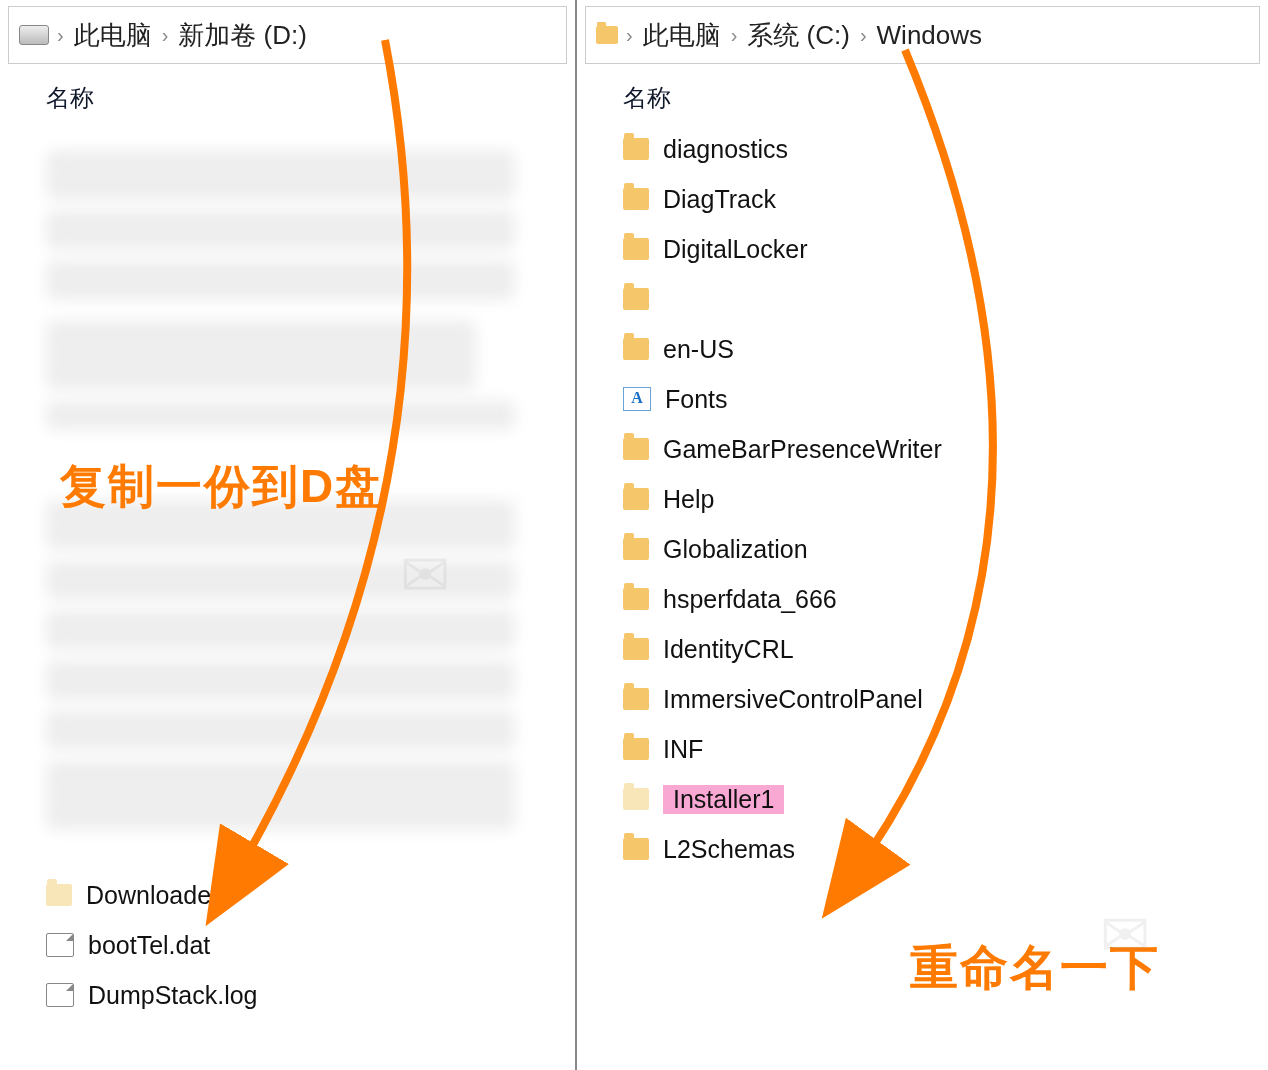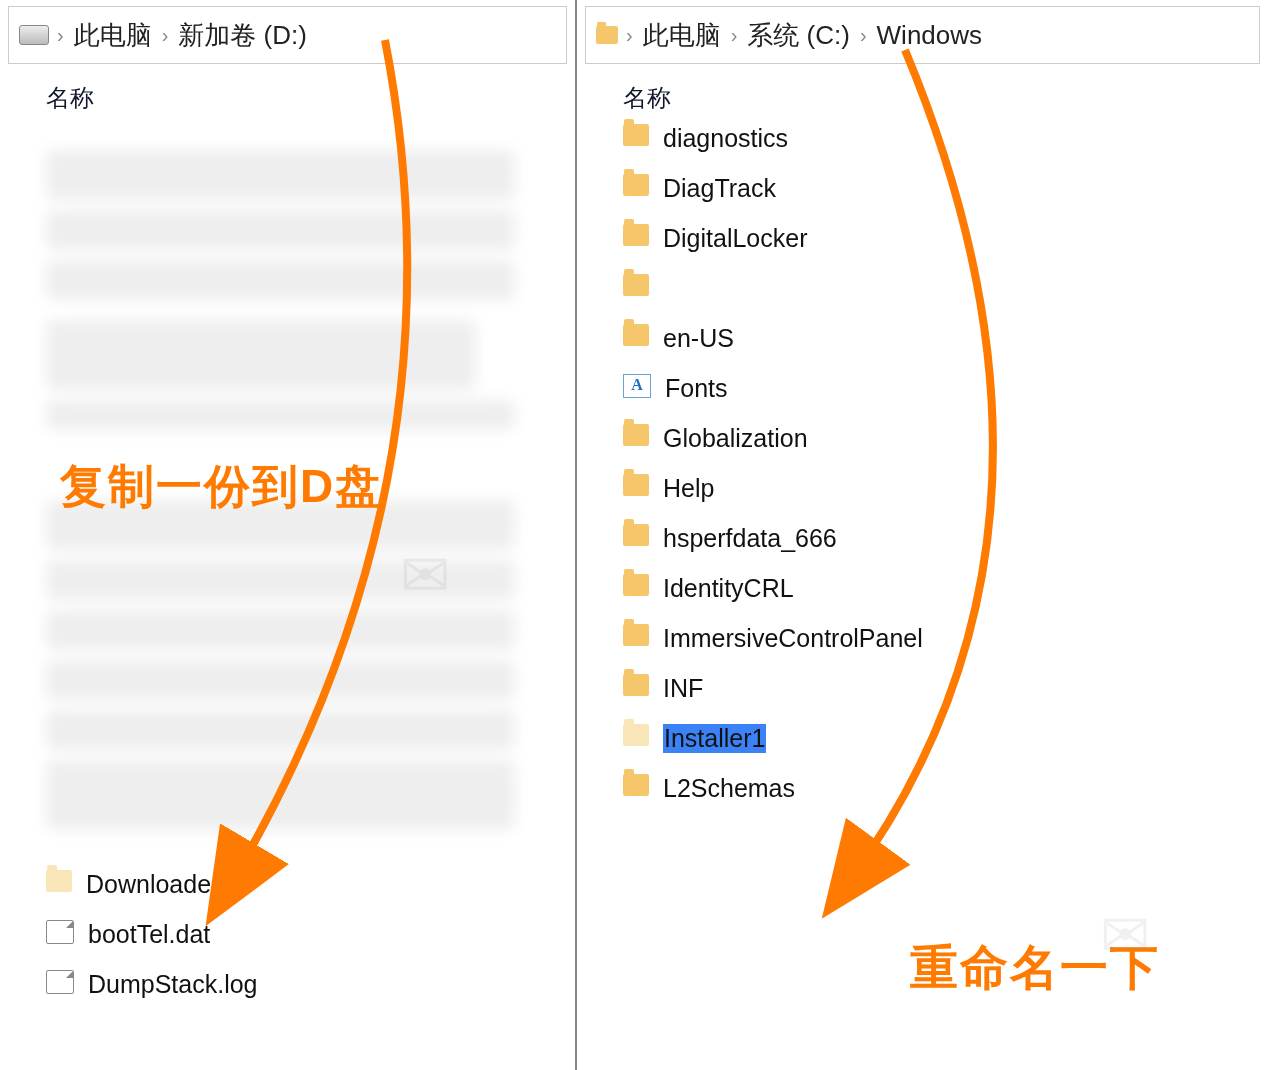--- a/index.html
+++ b/index.html
@@ -19,7 +19,7 @@
     background:#f6c76a;border-radius:1px 1px 0 0;}
   .col-head{font-size:24px;color:#0f172a;margin:18px 0 10px 46px;}
   .list{margin-left:46px;}
-  .row{display:flex;align-items:flex-start;height:50px;font-size:25px;color:#111;}
+  .row{display:flex;align-items:center;height:50px;font-size:25px;color:#111;}
   .row .ic{width:26px;height:22px;margin-right:14px;position:relative;flex:0 0 26px;}
   .ic.folder{background:#f6c76a;border-radius:2px;}
   .ic.folder::before{content:"";position:absolute;top:-5px;left:1px;width:10px;height:5px;

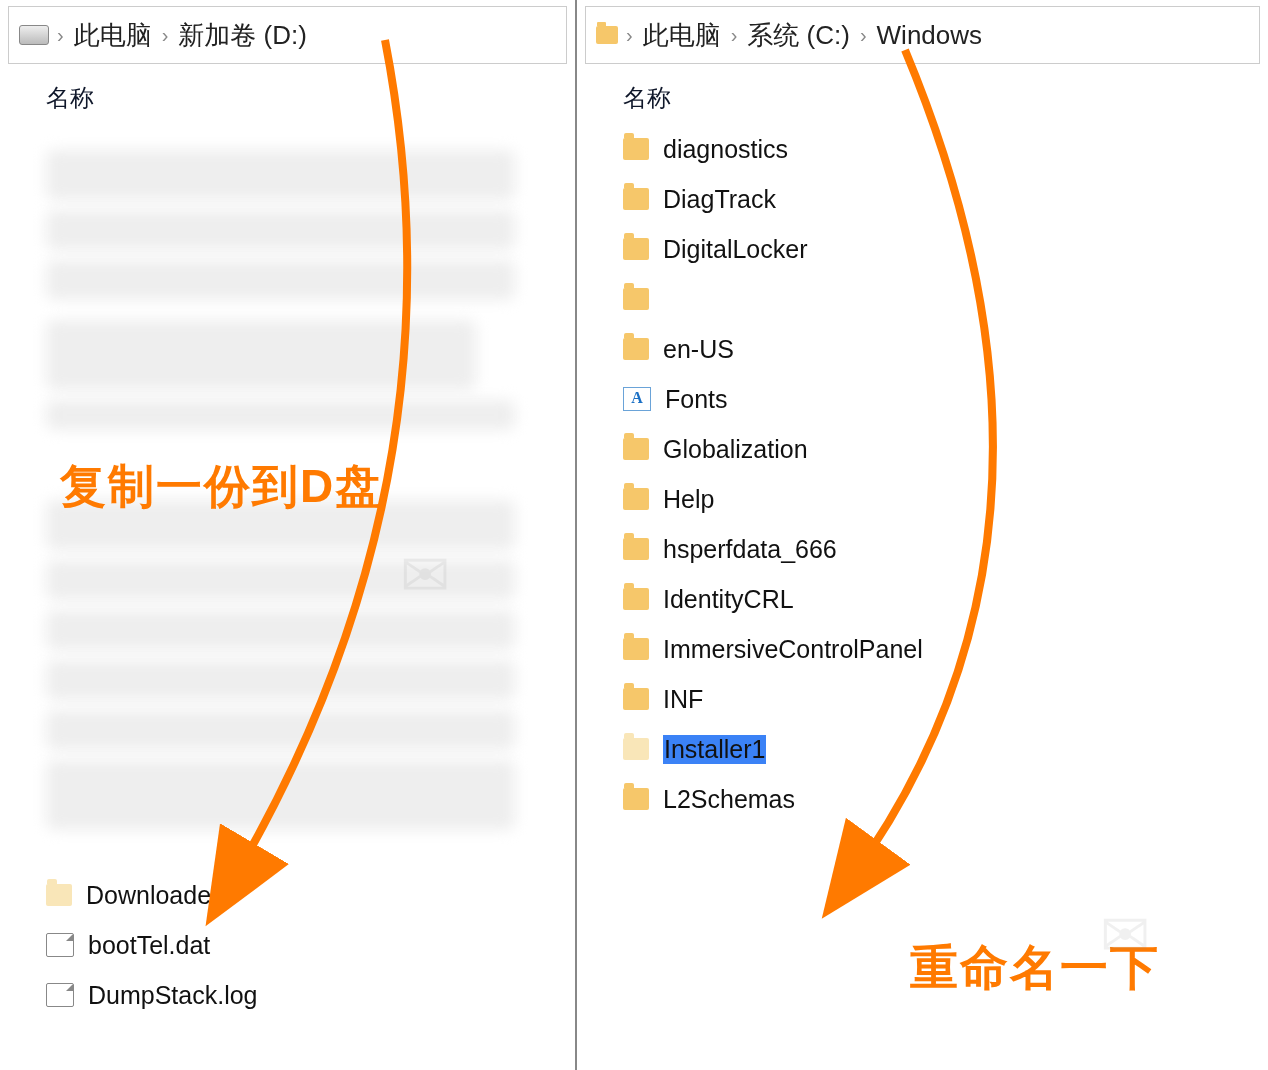--- a/index.html
+++ b/index.html
@@ -119,6 +119,10 @@
       </div>
       <div class="row">
         <span class="ic folder"></span>
+        <span class="nm">GameBarPresenceWriter</span>
+      </div>
+      <div class="row">
+        <span class="ic folder"></span>
         <span class="nm">Globalization</span>
       </div>
       <div class="row">

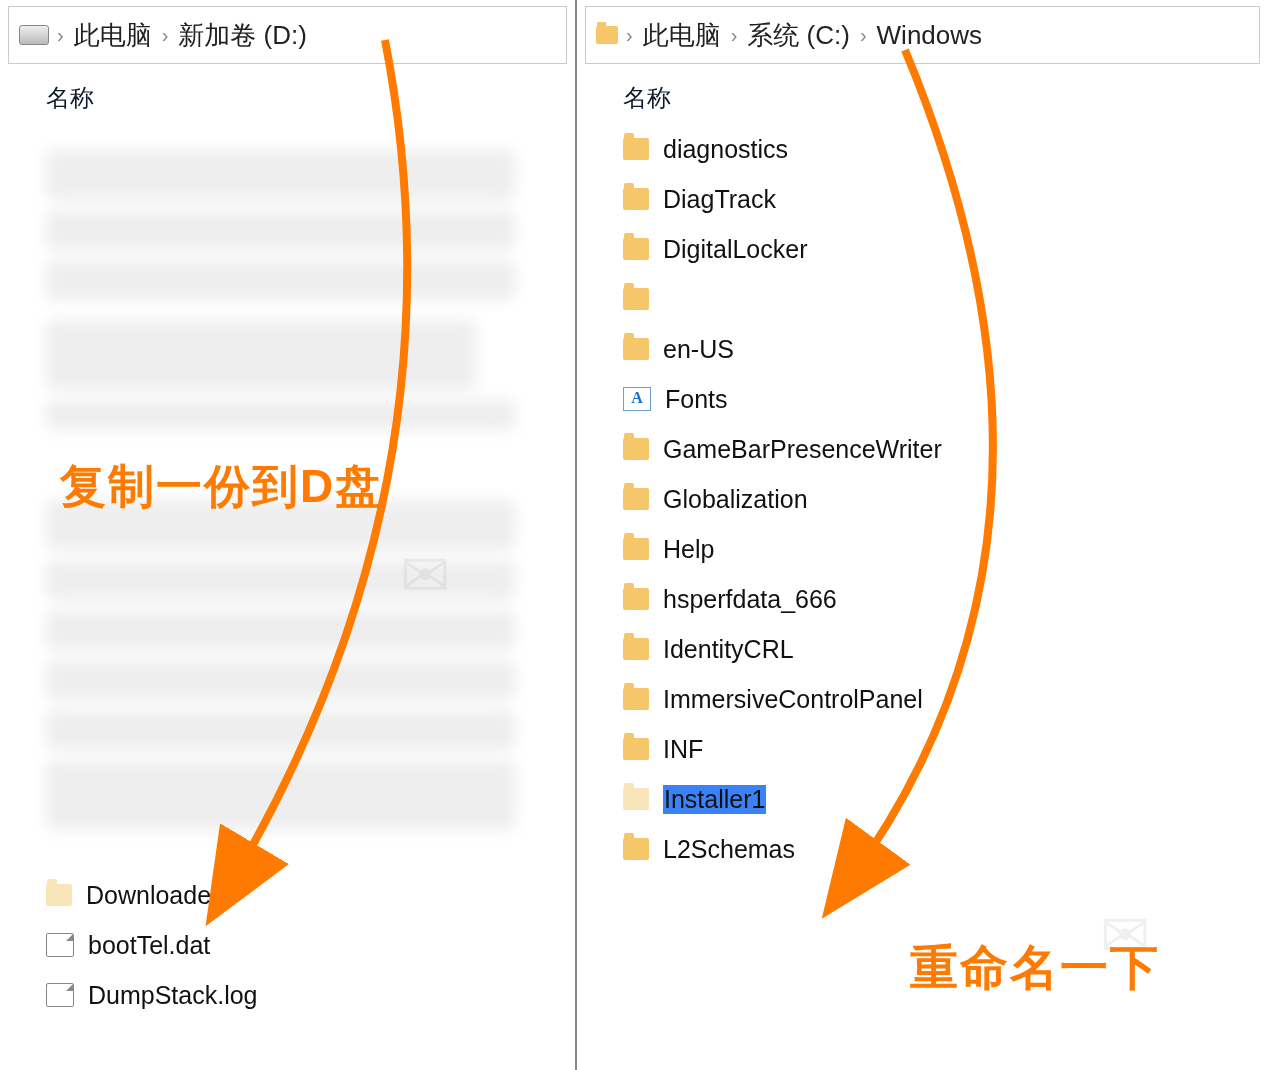--- a/index.html
+++ b/index.html
@@ -123,11 +123,11 @@
       </div>
       <div class="row">
         <span class="ic folder"></span>
-        <span class="nm">Globalization</span>
+        <span class="nm">Help</span>
       </div>
       <div class="row">
         <span class="ic folder"></span>
-        <span class="nm">Help</span>
+        <span class="nm">Globalization</span>
       </div>
       <div class="row">
         <span class="ic folder"></span>

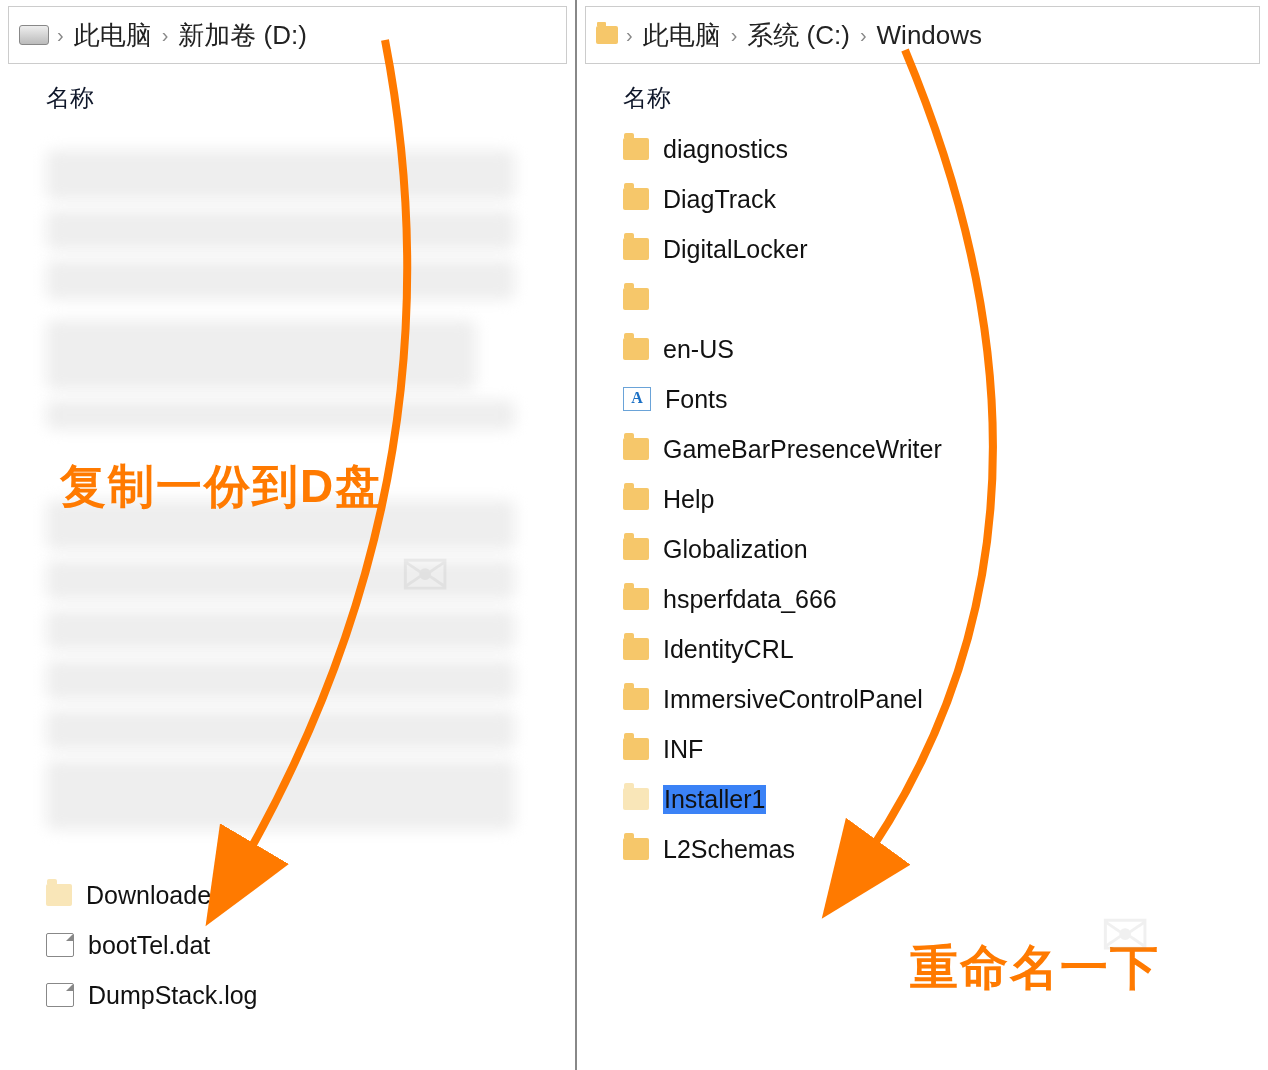--- a/index.html
+++ b/index.html
@@ -32,7 +32,7 @@
   .ic.fonts{background:#fff;border:1px solid #6aa3d8;color:#1a6fc4;font:700 16px/20px Georgia,serif;text-align:center;}
   .ic.fonts::before{content:"A";}
   .row .nm{white-space:nowrap;}
-  .row .nm.hl{background:#3b82f6;padding:0 1px;}
+  .row .nm.hl{background:#f9a8d4;padding:0 10px;}
   .blur{position:absolute;left:46px;right:60px;background:#eee;filter:blur(7px);border-radius:8px;}
   .annot{position:absolute;color:#ff7a00;font-weight:700;pointer-events:none;margin-top:36px;}
   #ann-left{left:60px;top:420px;font-size:46px;letter-spacing:2px;}

